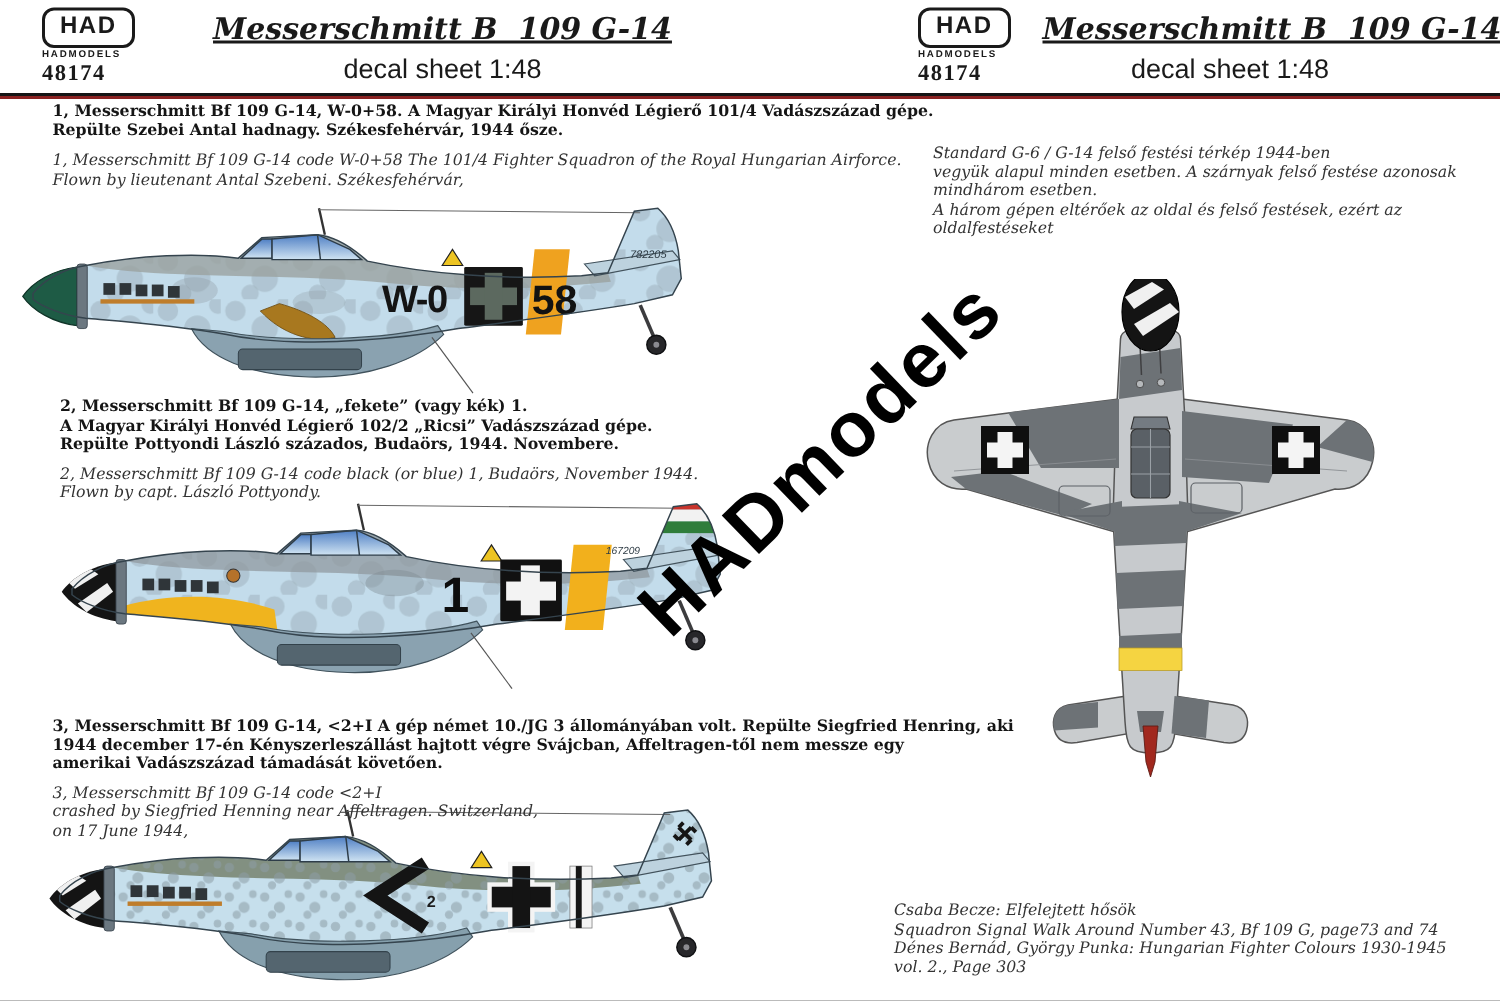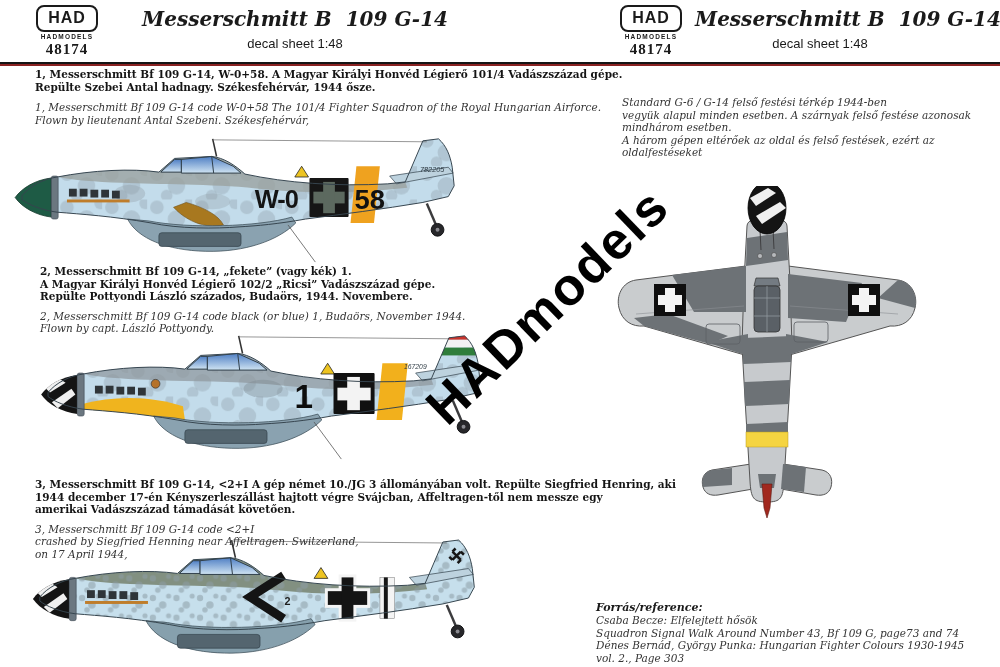--- a/index.html
+++ b/index.html
@@ -8,7 +8,7 @@
   .abs{position:absolute;}
   .keepws{white-space:pre;}
   
-  .logoblock{text-align:center;width:78px;}
+  .logoblock{text-align:left;width:78px;}
   .logobox{display:inline-block;border:2px solid #1a1a1a;border-radius:8px;padding:2px 10px 3px;
            font-weight:bold;font-size:16px;letter-spacing:1px;font-family:"Liberation Sans",sans-serif;}
   .logosub{font-size:6.5px;font-weight:bold;letter-spacing:1.2px;margin-top:1px;}

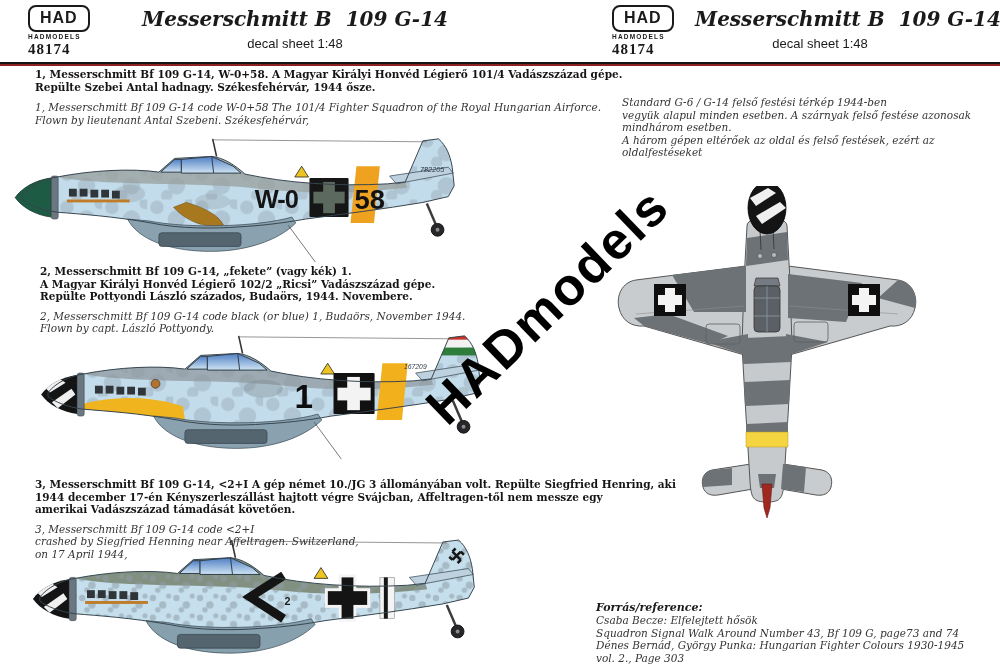--- a/index.html
+++ b/index.html
@@ -6,7 +6,7 @@
   #page{position:relative;width:1000px;height:667px;background:#fff;overflow:hidden;
         font-family:"Liberation Sans",sans-serif;color:#1a1a1a;}
   .abs{position:absolute;}
-  .keepws{white-space:pre;}
+  .keepws{white-space:pre;text-decoration:underline;}
   
   .logoblock{text-align:left;width:78px;}
   .logobox{display:inline-block;border:2px solid #1a1a1a;border-radius:8px;padding:2px 10px 3px;

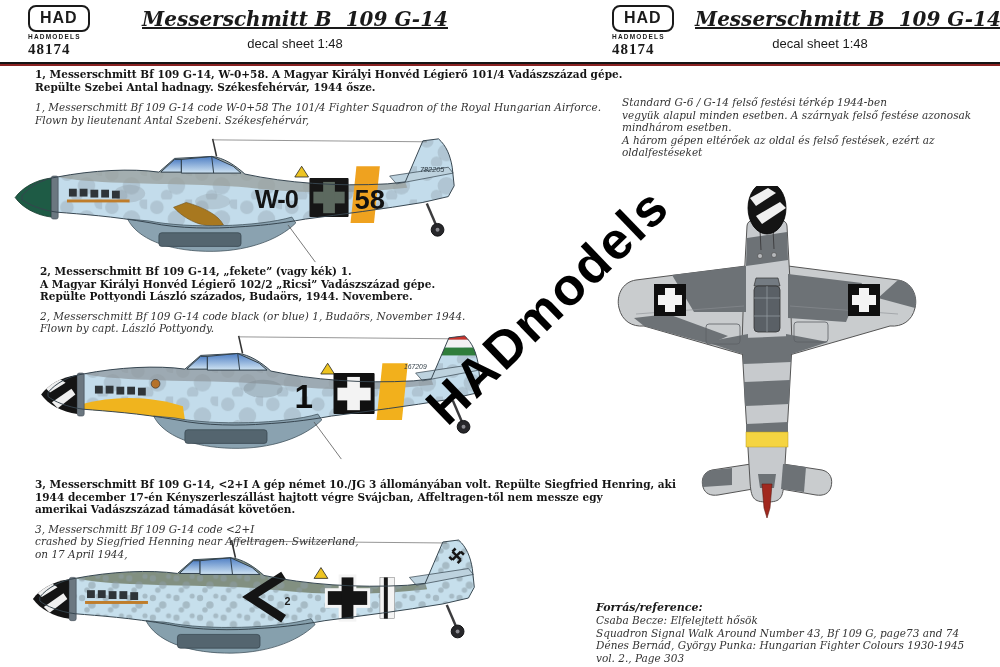--- a/index.html
+++ b/index.html
@@ -15,7 +15,7 @@
   .logonum{font-size:15px;font-weight:bold;letter-spacing:1px;margin-top:1px;font-family:Liberation Serif, serif;}
   .titleblock{text-align:center;}
   .bigtitle{font-family:"DejaVu Serif",serif;font-style:italic;font-weight:bold;font-size:20px;}
-  .subtitle{font-size:13px;margin-top:5px;font-family:"Liberation Sans",sans-serif;}
+  .subtitle{font-size:18px;margin-top:5px;font-family:"Liberation Sans",sans-serif;}
   .divider{left:0;top:62px;width:1000px;height:4px;
            background:linear-gradient(to bottom,#151515 55%,#8a2222 55%);}
   

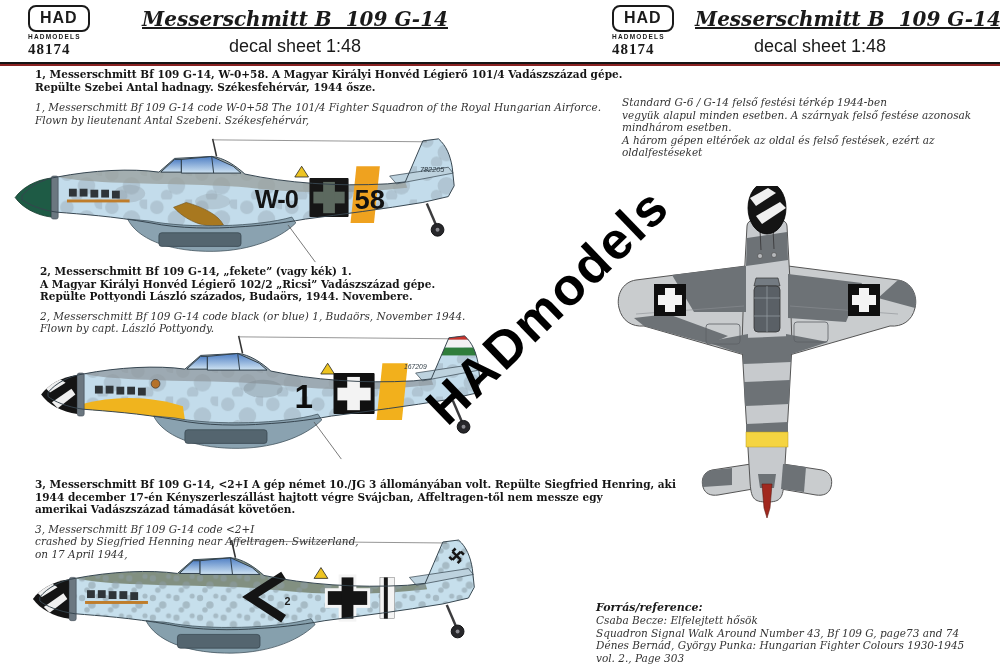--- a/index.html
+++ b/index.html
@@ -222,7 +222,7 @@
     <div style="height:7px"></div>
     <div class="en">3, Messerschmitt Bf 109 G-14 code &lt;2+I</div>
     <div class="en">crashed by Siegfried Henning near Affeltragen. Switzerland,</div>
-    <div class="en">on 17 April 1944,</div>
+    <div class="en">on 17 June 1944,</div>
   </div>
 
   <svg class="art" style="left:30px;top:534px;" width="462" height="133" viewBox="0 0 470 135">

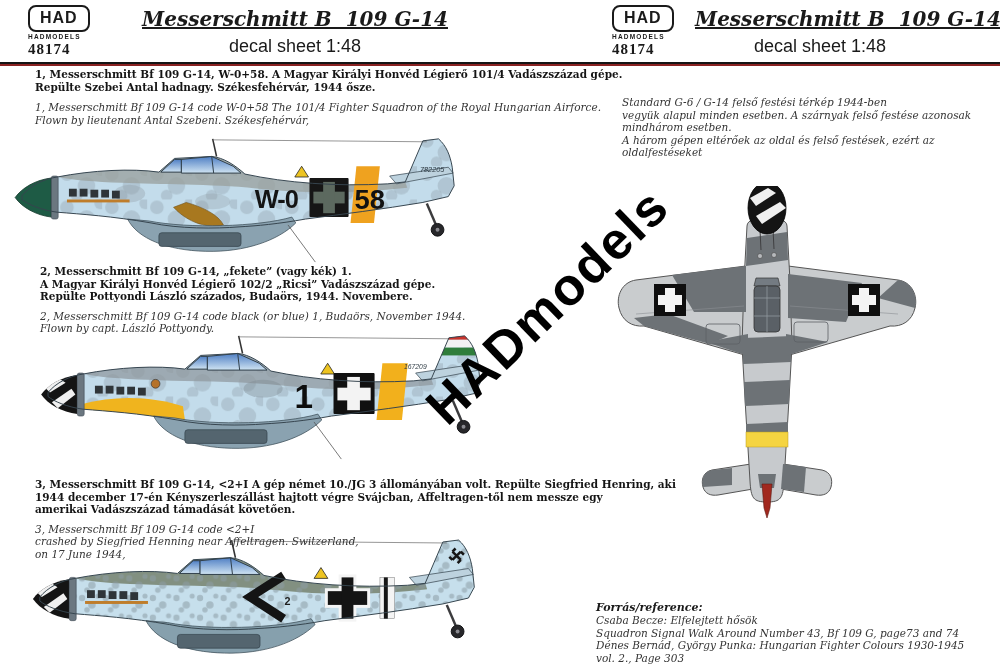--- a/index.html
+++ b/index.html
@@ -351,7 +351,6 @@
   </svg>
 
   <div class="abs txt" style="left:596px;top:601px;width:390px;">
-    <div class="refhead">Forrás/reference:</div>
     <div class="en">Csaba Becze: Elfelejtett hősök</div>
     <div class="en">Squadron Signal Walk Around Number 43, Bf 109 G, page73 and 74</div>
     <div class="en">Dénes Bernád, György Punka: Hungarian Fighter Colours 1930-1945 vol. 2., Page 303</div>

